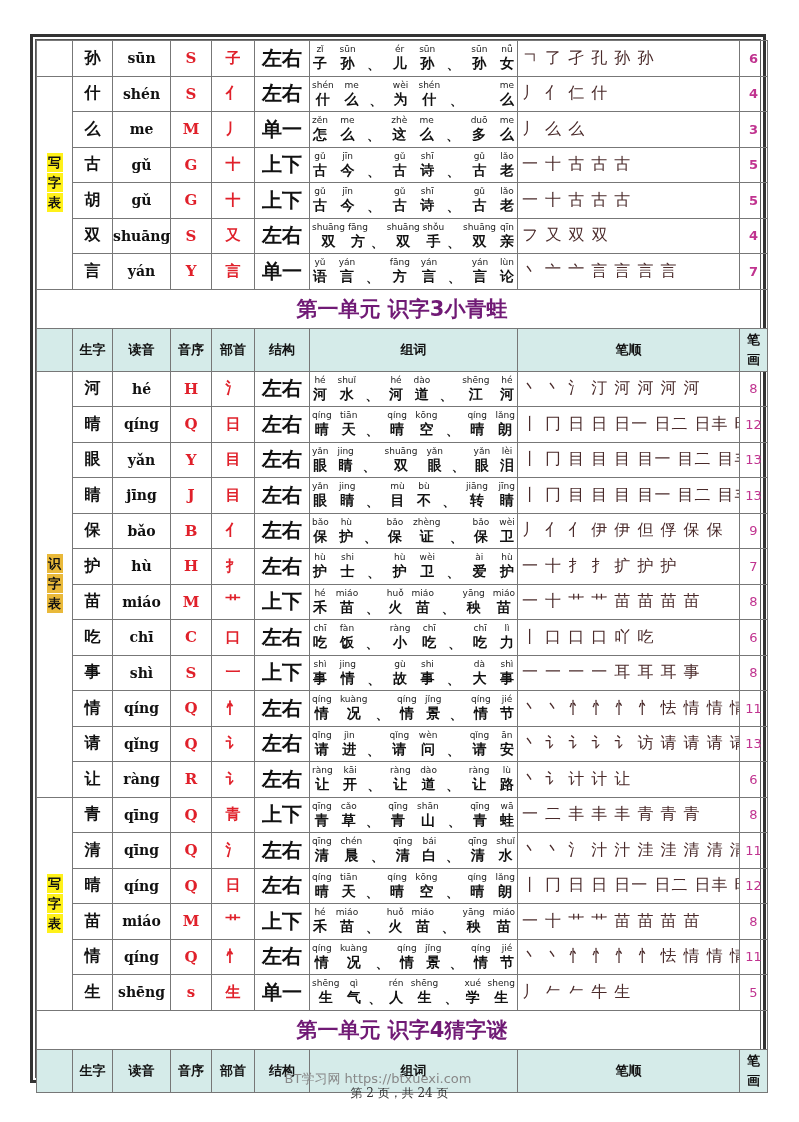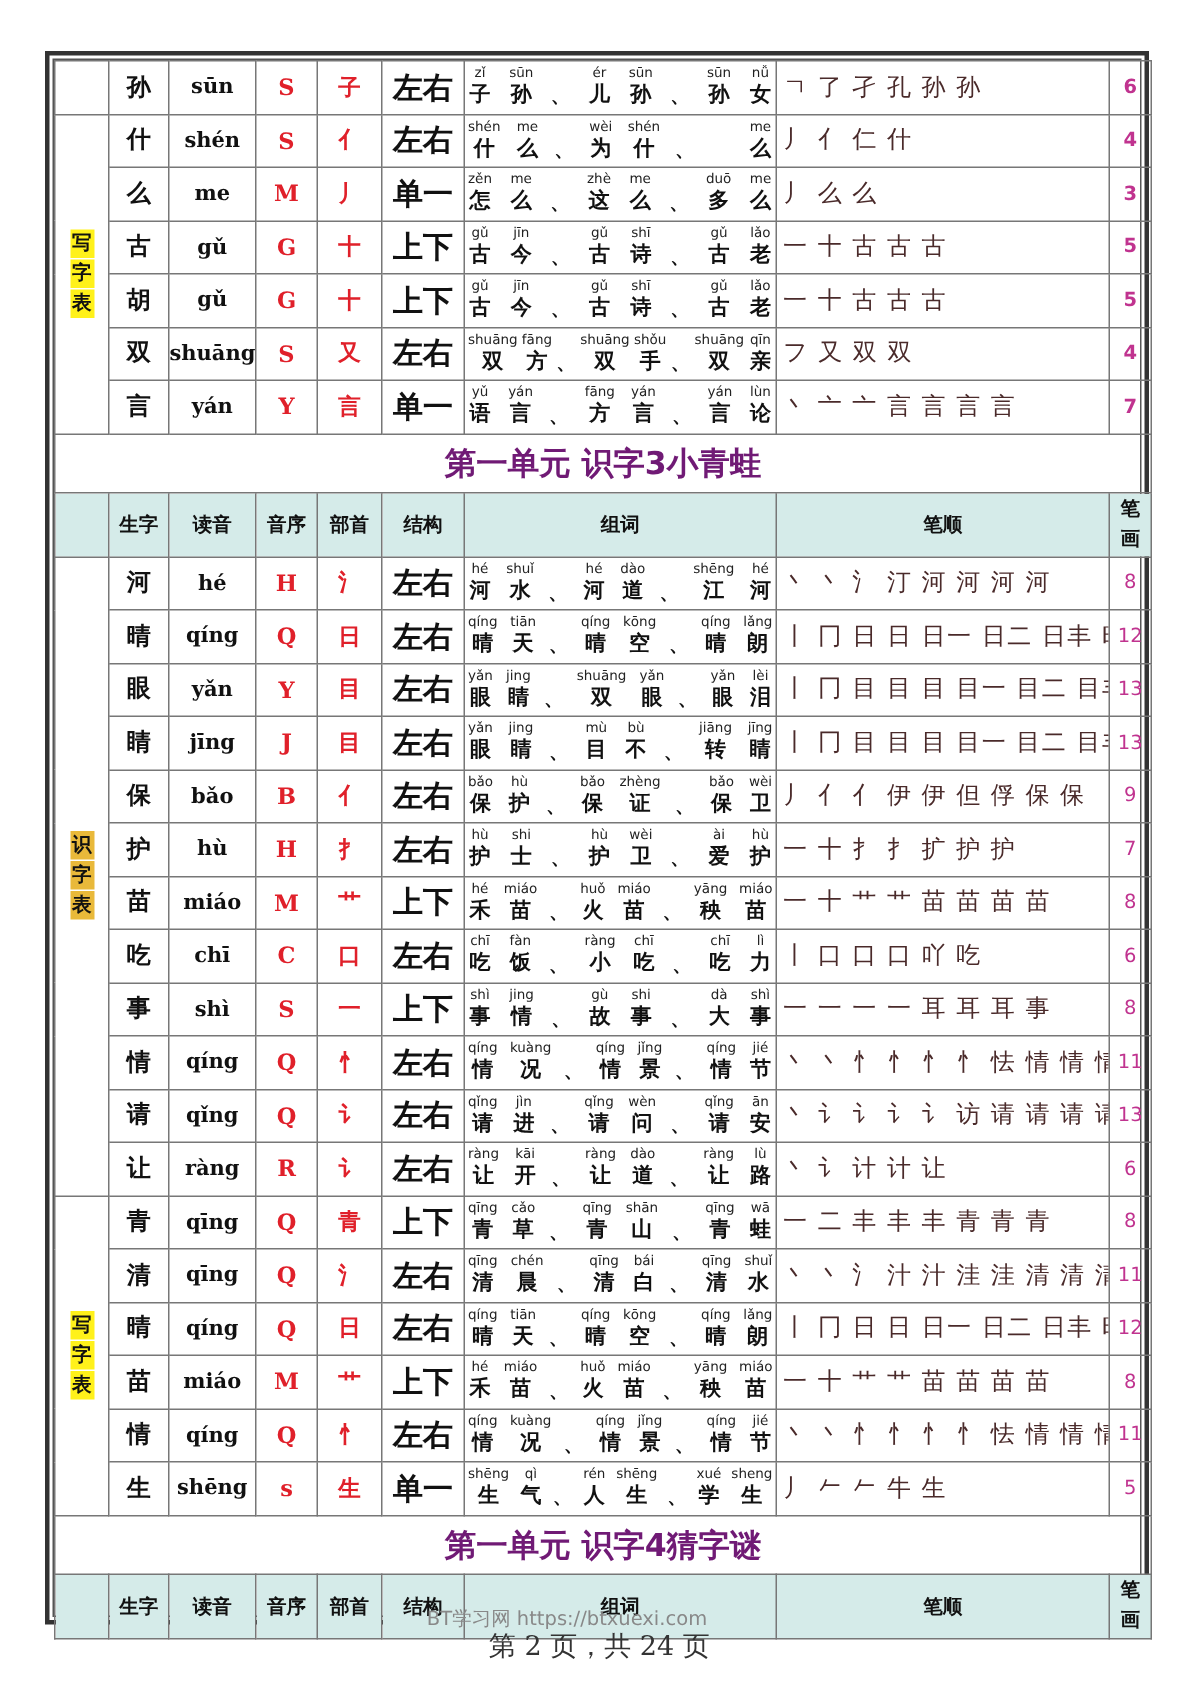--- a/index.html
+++ b/index.html
@@ -34,7 +34,7 @@
   .hstack span { display:block; line-height:20px; font-size:13px; }
   .footer { position:absolute; top:1070px; left:0; width:756px; text-align:center; font-size:13px; color:#888;
             font-family:"DejaVu Sans", sans-serif; }
-  .footer2 { position:absolute; top:1085px; left:0; width:799px; text-align:center; font-size:18px; color:#333; }
+  .footer2 { position:absolute; top:1085px; left:0; width:799px; text-align:center; font-size:12px; color:#333; }
 </style>
 </head>
 <body>

